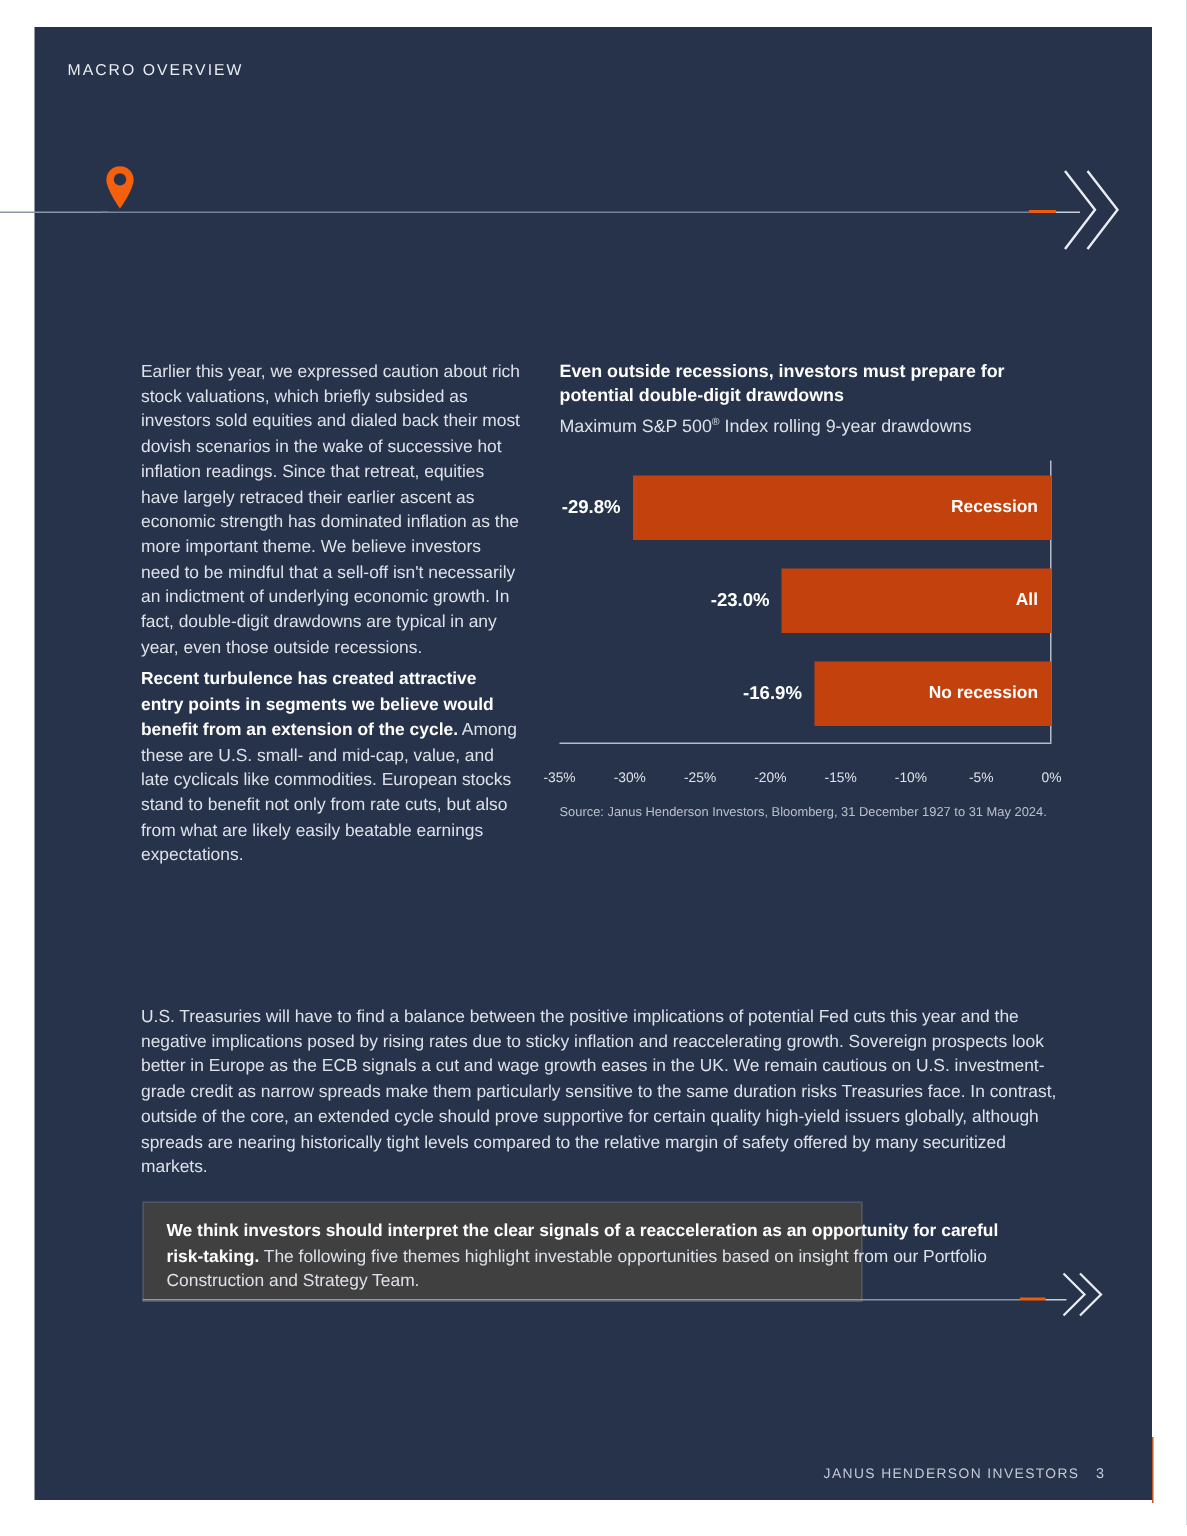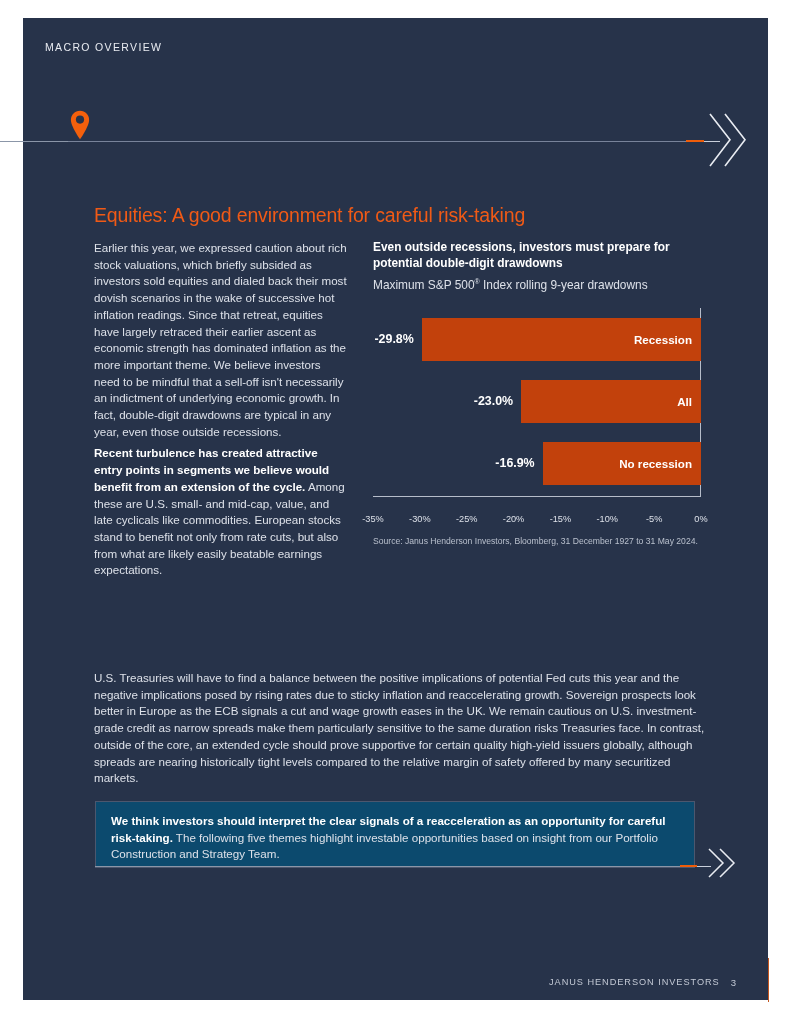--- a/index.html
+++ b/index.html
@@ -336,7 +336,6 @@
     </svg>
   </div>
 
-  <div class="h-section" id="equities-heading">Equities: A good environment for careful risk-taking</div>
 
   <div class="col-left">
     <p>Earlier this year, we expressed caution about rich stock valuations, which briefly subsided as investors sold equities and dialed back their most dovish scenarios in the wake of successive hot inflation readings. Since that retreat, equities have largely retraced their earlier ascent as economic strength has dominated inflation as the more important theme. We believe investors need to be mindful that a sell-off isn't necessarily an indictment of underlying economic growth. In fact, double-digit drawdowns are typical in any year, even those outside recessions.</p>

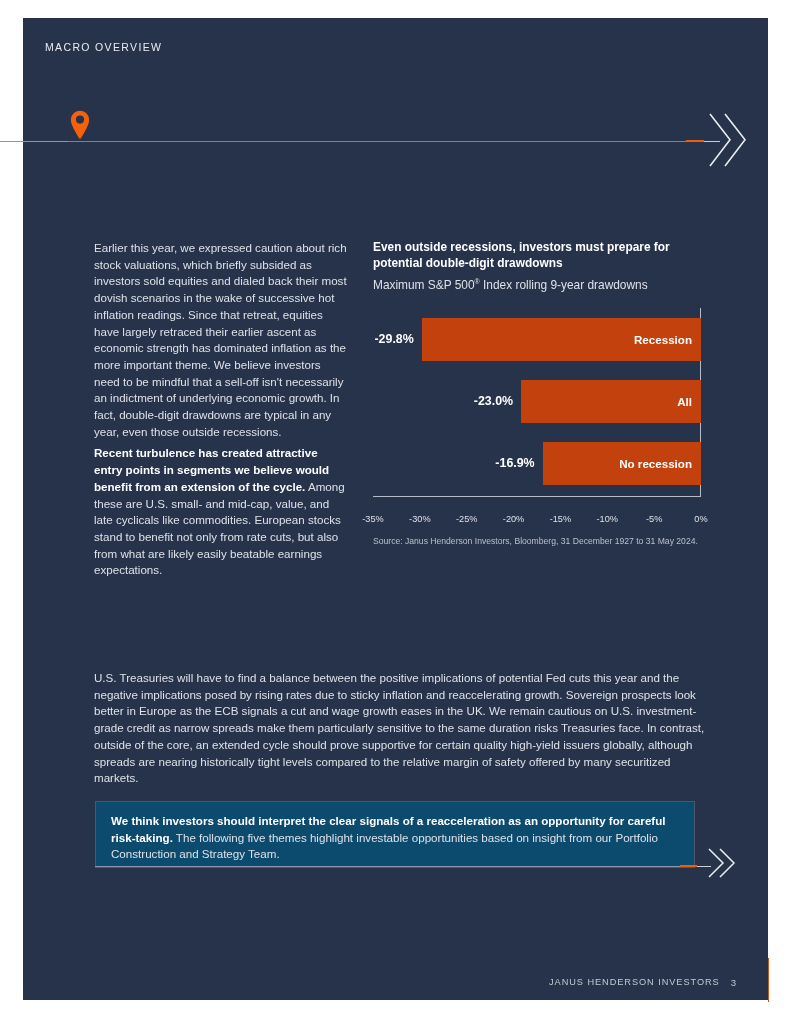--- a/index.html
+++ b/index.html
@@ -241,9 +241,9 @@
     position: absolute;
     left: 95px;
     top: 801px;
-    width: 600px;
+    width: 480px;
     height: 67px;
-    background: #0c4a6e;
+    background: #404040;
     border: 1px solid #4c576e;
   }
   .callout-text {

